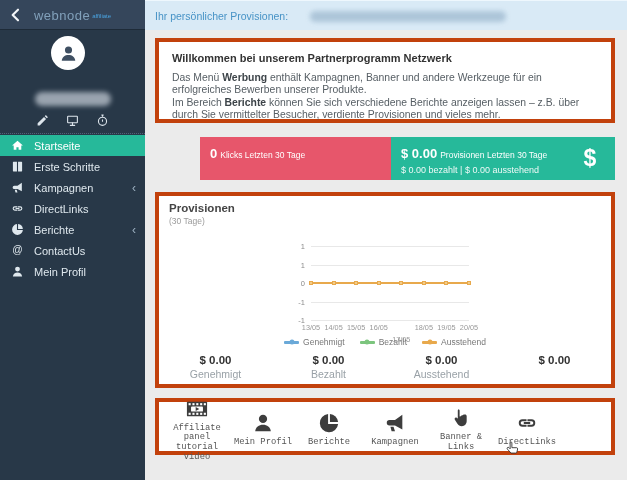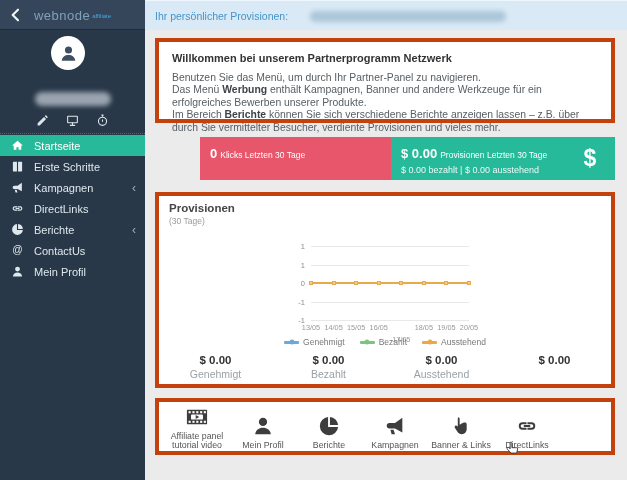--- a/index.html
+++ b/index.html
@@ -184,7 +184,6 @@
     <div class="card welcome-card">
       <div class="w-title">Willkommen bei unserem Partnerprogramm Netzwerk</div>
       <div id="welcome-body">
-          <div class="w-line"><span>Benutzen Sie das Menü, um durch Ihr Partner-Panel zu navigieren.</span></div>
           <div class="w-line"><span>Das Menü </span><b>Werbung</b><span> enthält Kampagnen, Banner und andere Werkzeuge für ein erfolgreiches Bewerben unserer Produkte.</span></div>
           <div class="w-line"><span>Im Bereich </span><b>Berichte</b><span> können Sie sich verschiedene Berichte anzeigen lassen – z.B. über durch Sie vermittelter Besucher, verdiente Provisionen und vieles mehr.</span></div>
         </div>

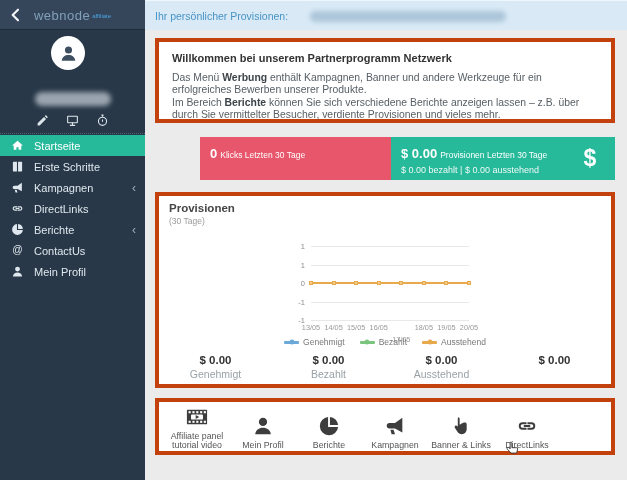--- a/index.html
+++ b/index.html
@@ -71,7 +71,7 @@
   .cstat-value { font-size:11.5px; font-weight:bold; color:#333; }
   .cstat-label { font-size:10.5px; color:#99a1a7; margin-top:2px; }
 
-  .shortcut-card { left:10px; top:368px; width:460px; height:57px; display:flex; align-items:flex-end; padding:7px 0 0 5px; }
+  .shortcut-card { left:10px; top:368px; width:460px; height:57px; display:flex; align-items:center; padding:7px 0 0 5px;font-family:Liberation Mono, monospace; }
   .shortcut { width:66px; display:flex; flex-direction:column; align-items:center; cursor:pointer; }
   .shortcut .sh-icon { width:22px; height:22px; color:#3d3d3d; }
   .shortcut .sh-icon svg { width:22px; height:22px; }

